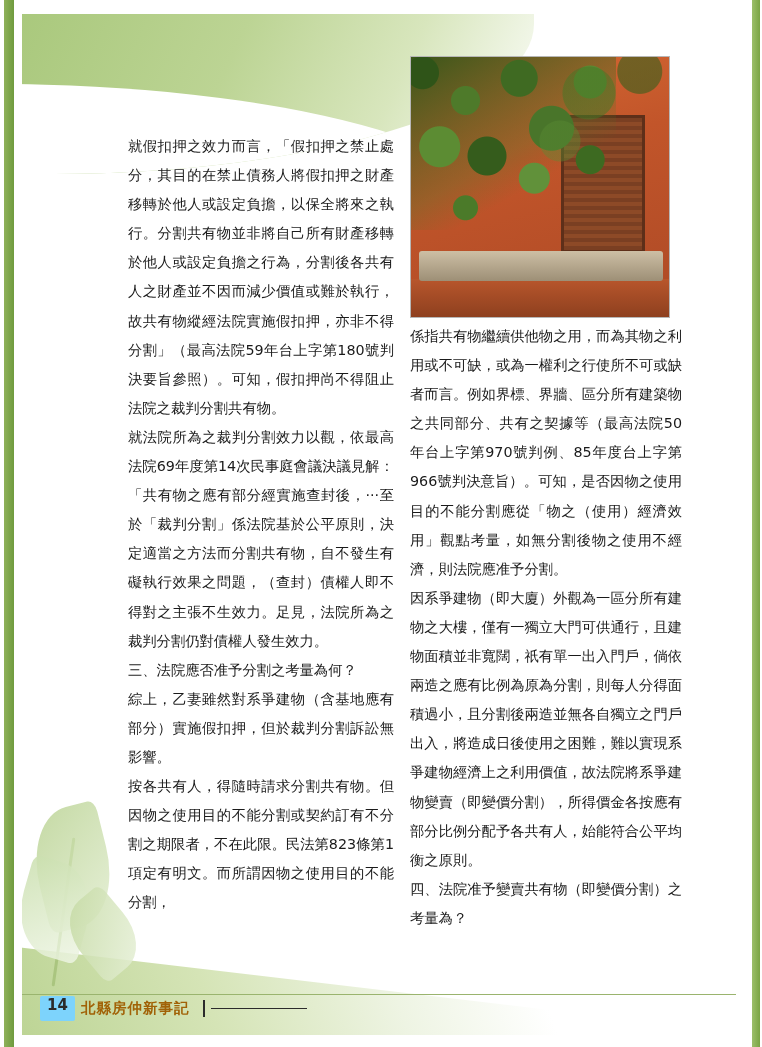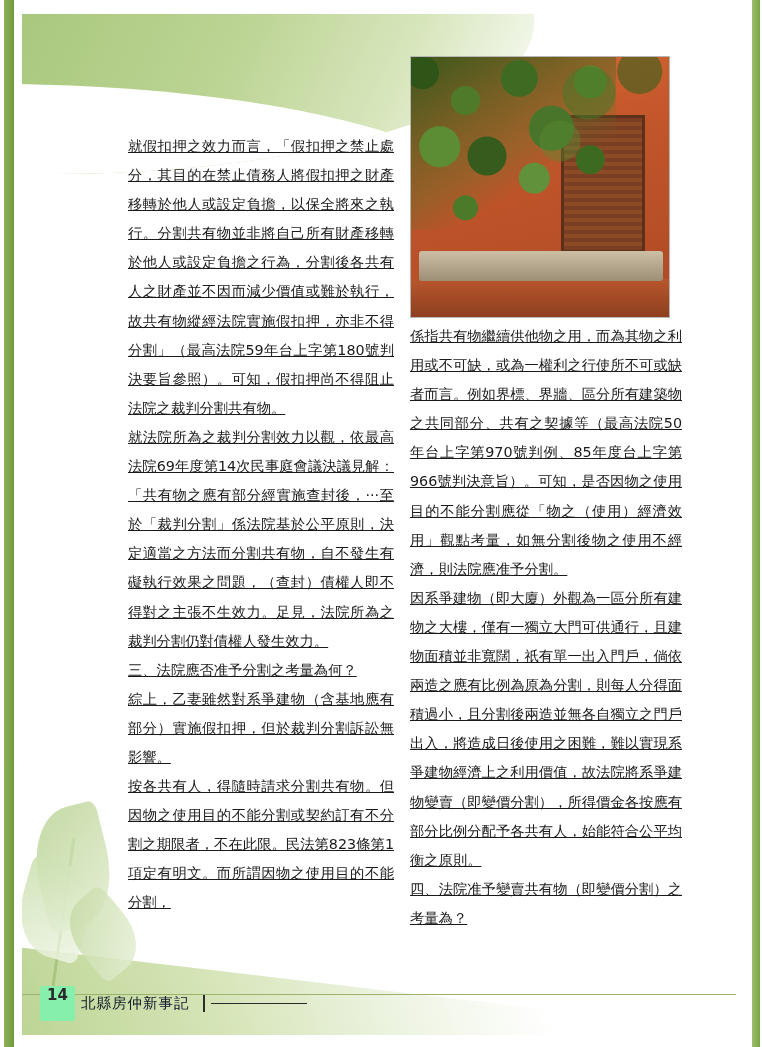--- a/index.html
+++ b/index.html
@@ -192,7 +192,6 @@
   }
   .col p {
     margin: 0;
-    text-decoration: underline;
   }
   .col-left { left: 128px; }
   .col-right { left: 410px; top: 322px; width: 272px; }

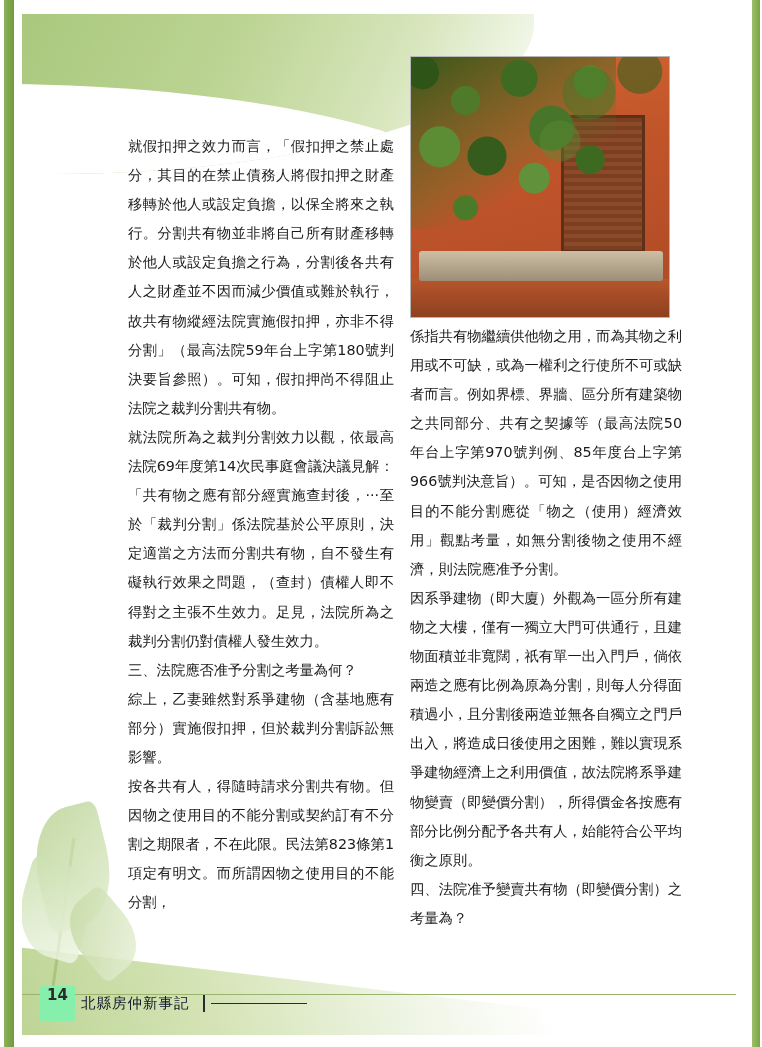--- a/index.html
+++ b/index.html
@@ -211,11 +211,11 @@
     gap: 6px;
   }
   .pagebox {
-    background: #86efac;
+    background: #7dd3fc;
     color: #2b2b2b;
     font-size: 15px;
     font-weight: bold;
-    padding: 2px 7px 18px 7px;
+    padding: 2px 7px 8px 7px;
     line-height: 1;
     border-radius: 2px;
   }

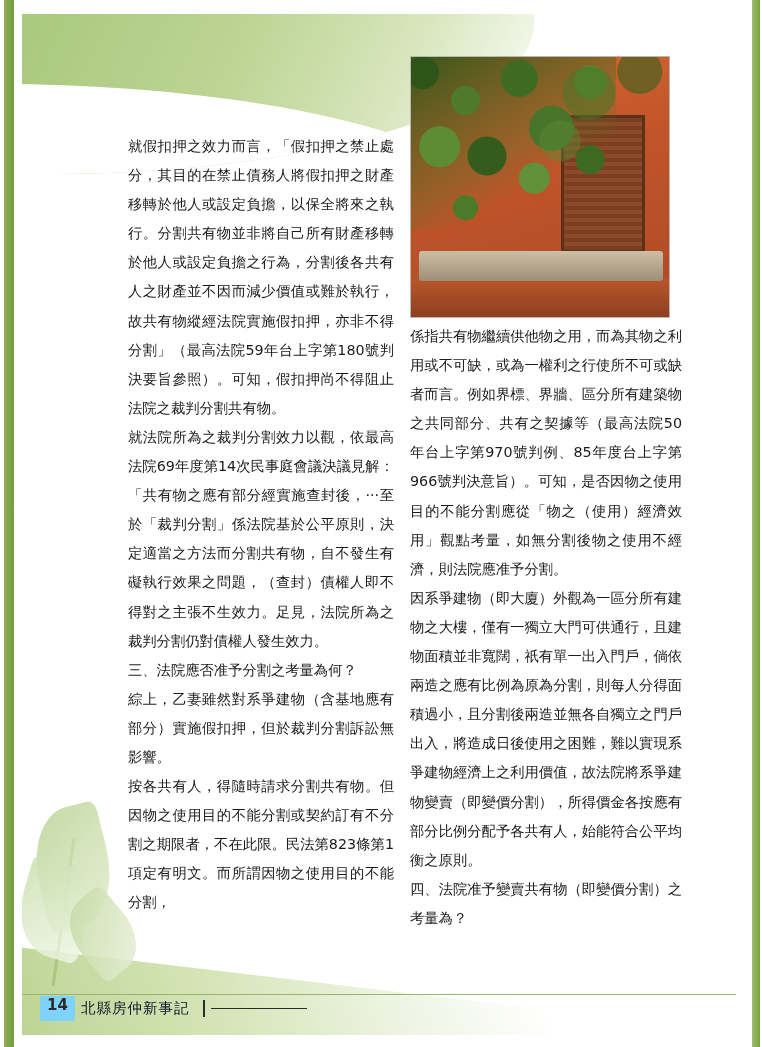--- a/index.html
+++ b/index.html
@@ -221,8 +221,8 @@
   }
   .footer-title {
     font-size: 14.5px;
-    font-weight: normal;
-    color: #0f172a;
+    font-weight: bold;
+    color: #a16207;
     letter-spacing: 1px;
   }
   .footer-tick {

